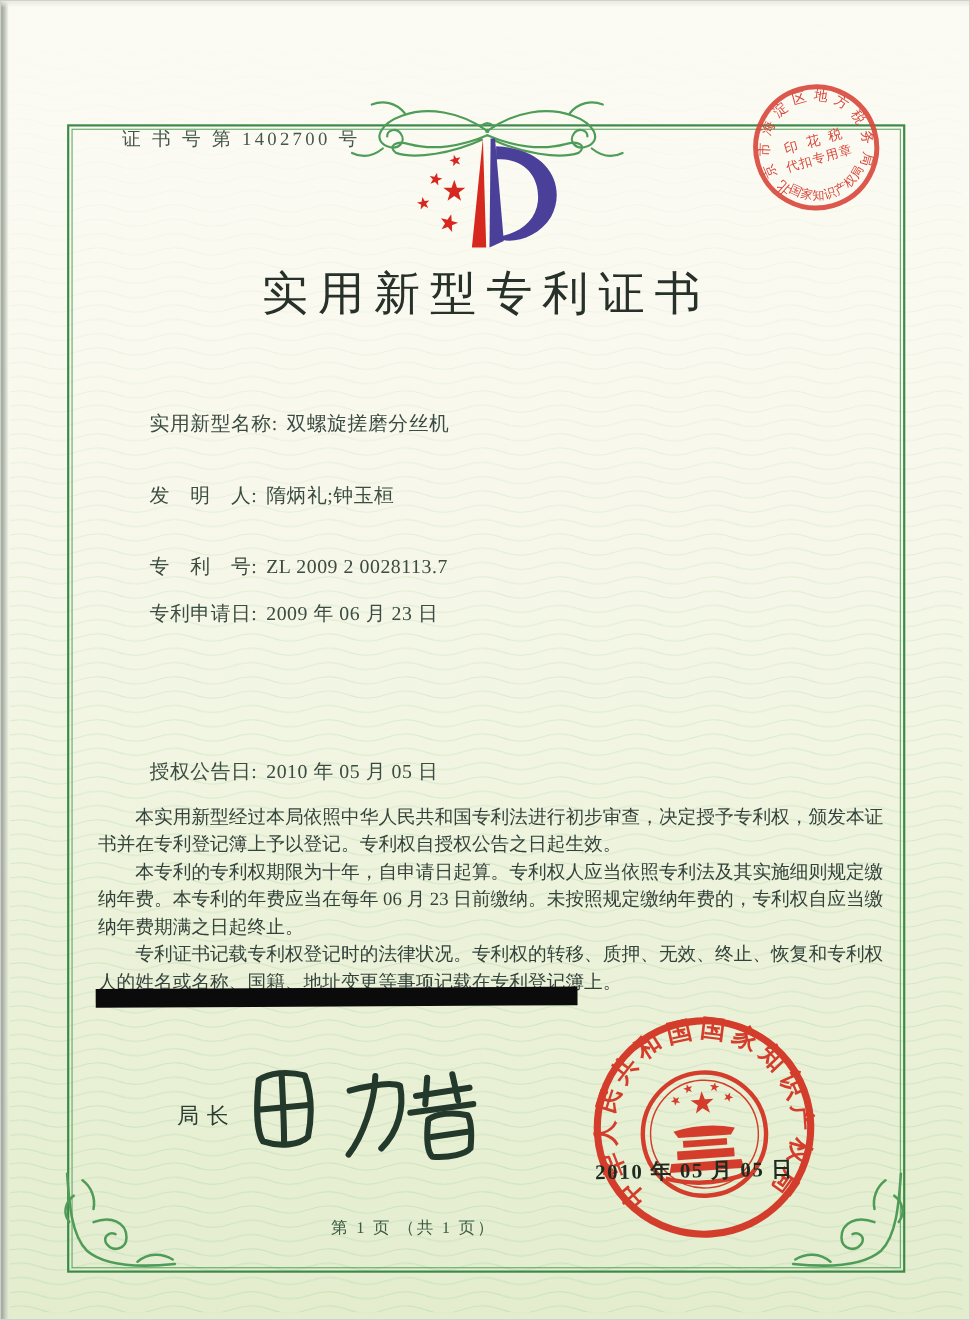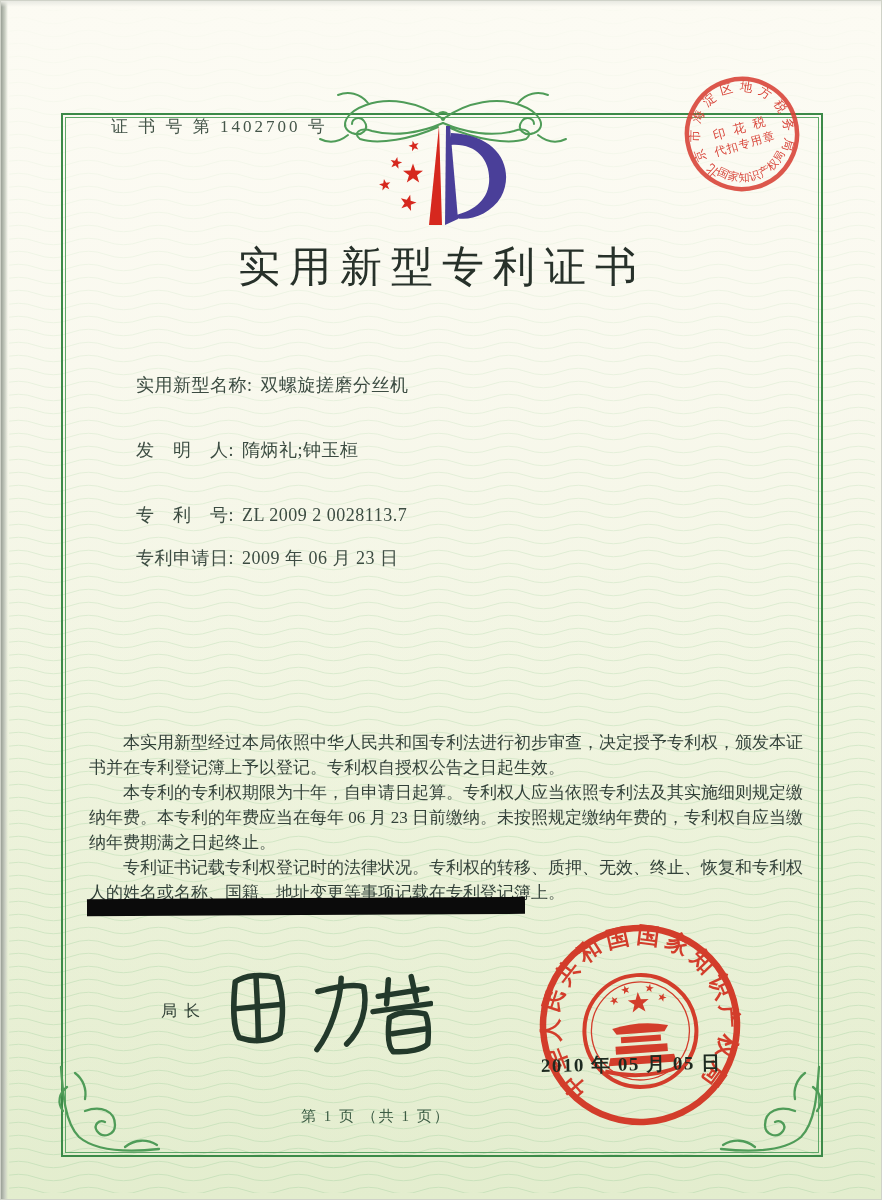--- a/index.html
+++ b/index.html
@@ -133,6 +133,9 @@
     <div class="frow" style="top:524px;">
       <span class="flabel">专利申请日:</span><span>2009 年 06 月 23 日</span>
     </div>
+    <div class="frow" style="top:667px;">
+      <span class="flabel">授权公告日:</span><span>2010 年 05 月 05 日</span>
+    </div>
 
     <div class="paras">
       <p>本实用新型经过本局依照中华人民共和国专利法进行初步审查，决定授予专利权，颁发本证书并在专利登记簿上予以登记。专利权自授权公告之日起生效。</p>

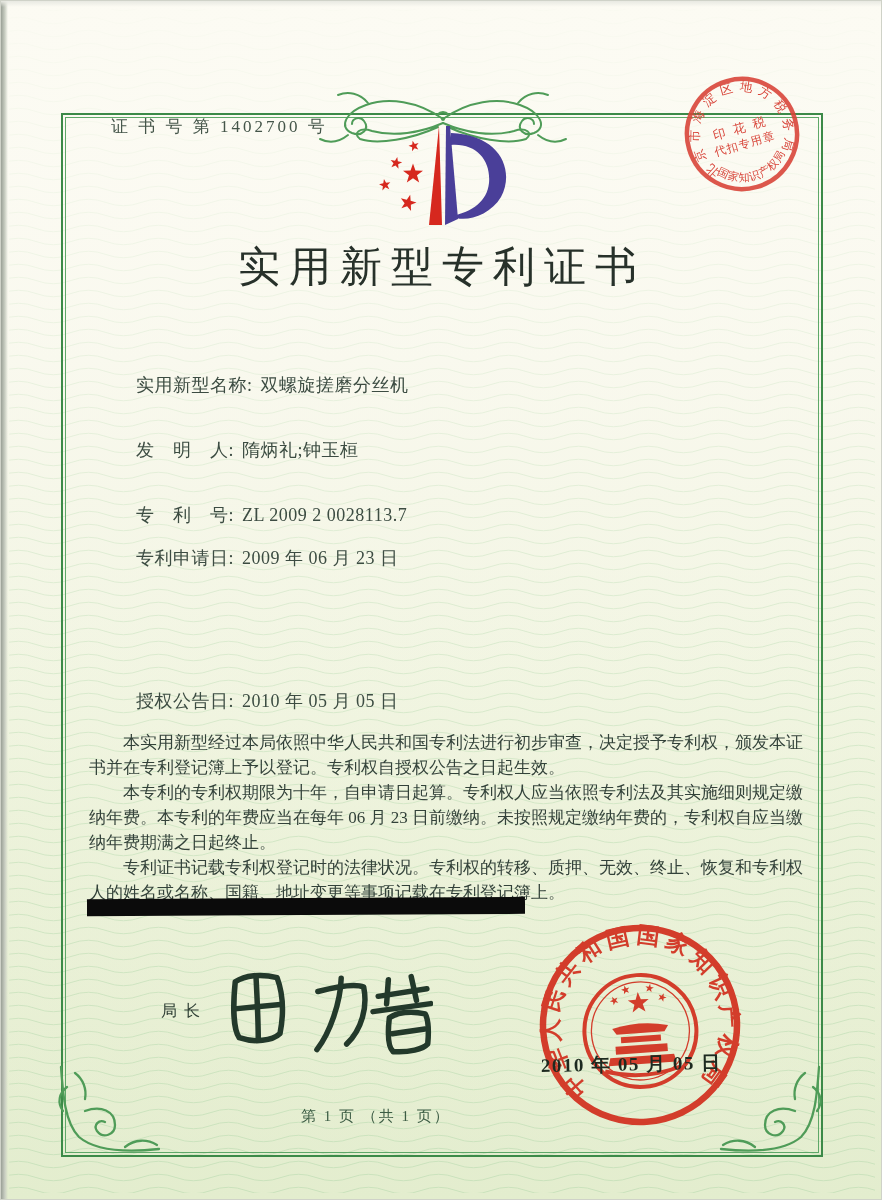--- a/index.html
+++ b/index.html
@@ -32,7 +32,7 @@
   .paras p{margin:0;text-indent:2em;}
   .redact{position:absolute;left:86px;top:897px;width:438px;height:17px;background:#0b0b0b;
     transform:rotate(-.3deg);z-index:5;}
-  .sig-label{position:absolute;left:160px;top:1000px;font-size:16px;letter-spacing:7px;color:#2d3d33;}
+  .sig-label{position:absolute;left:160px;top:1000px;font-size:20px;letter-spacing:7px;color:#2d3d33;}
   .sig{position:absolute;left:222px;top:958px;z-index:4;}
   .sig-name-sr{position:absolute;left:240px;top:985px;opacity:0;font-size:10px;}
   .seal{position:absolute;z-index:5;}

